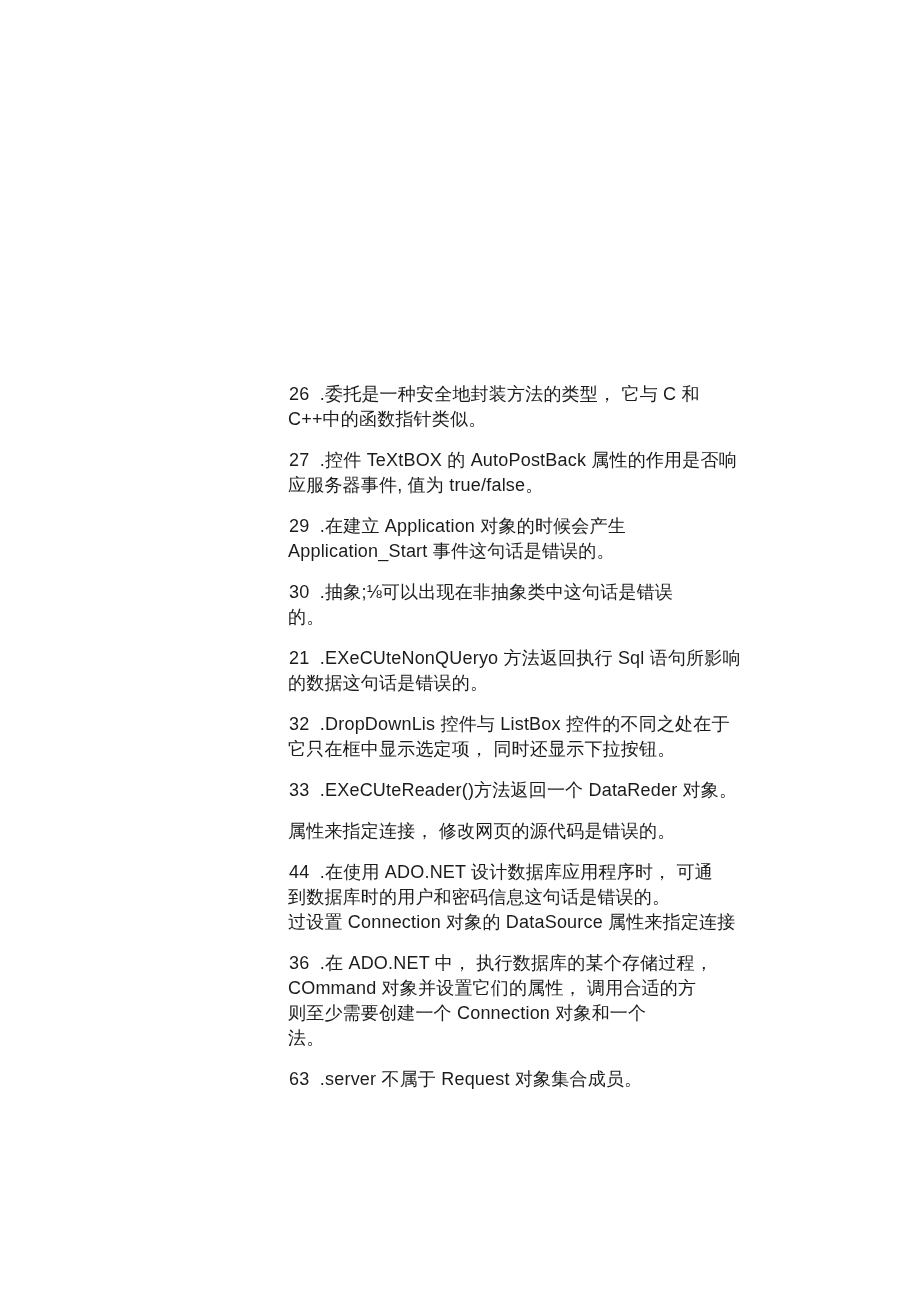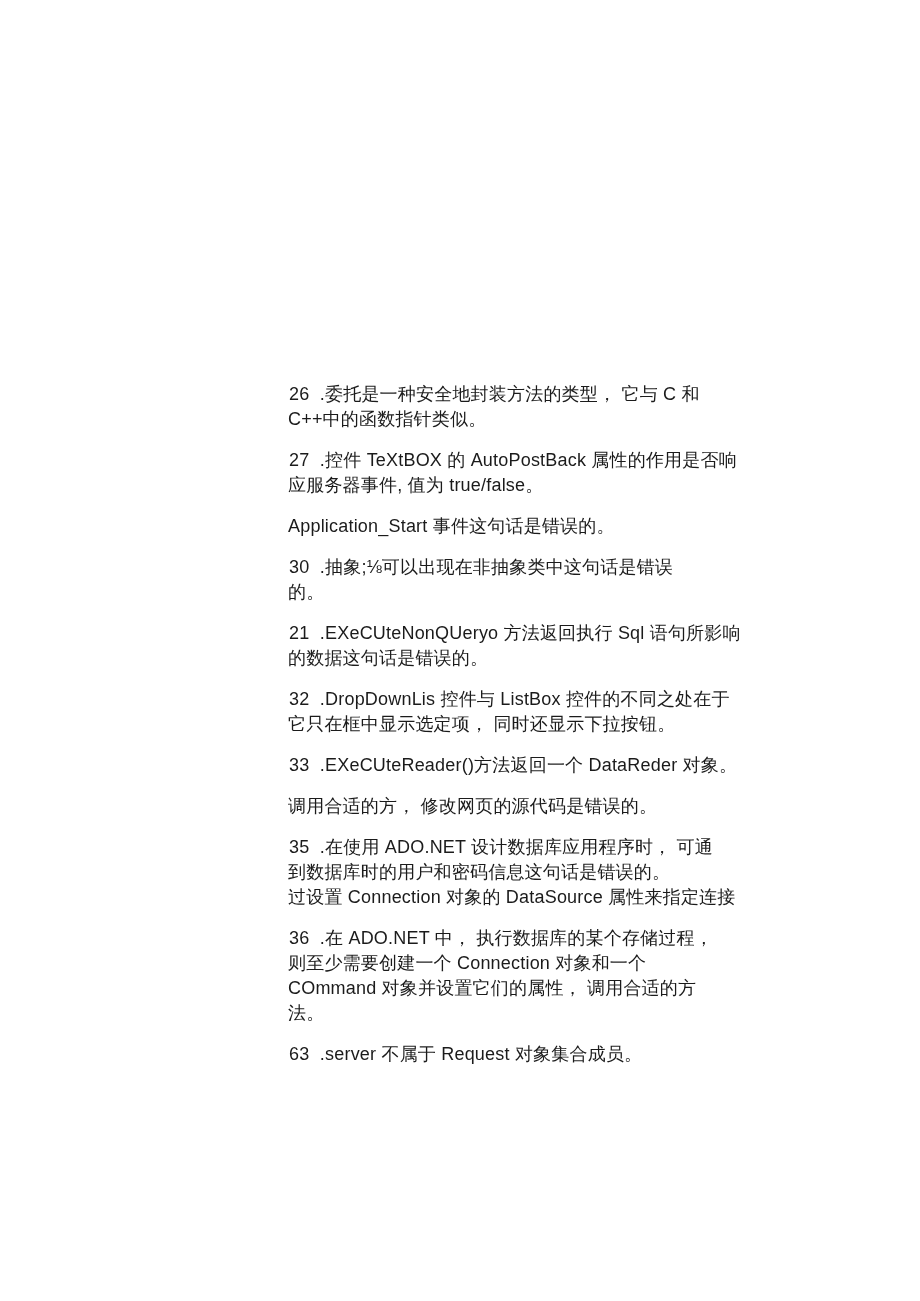--- a/index.html
+++ b/index.html
@@ -48,6 +48,7 @@
         <div class="line">应服务器事件, 值为 true/false。</div>
       </div>
       <div>
+        <div class="line first">29  .在建立 Application 对象的时候会产生</div>
         <div class="line">Application_Start 事件这句话是错误的。</div>
       </div>
       <div>

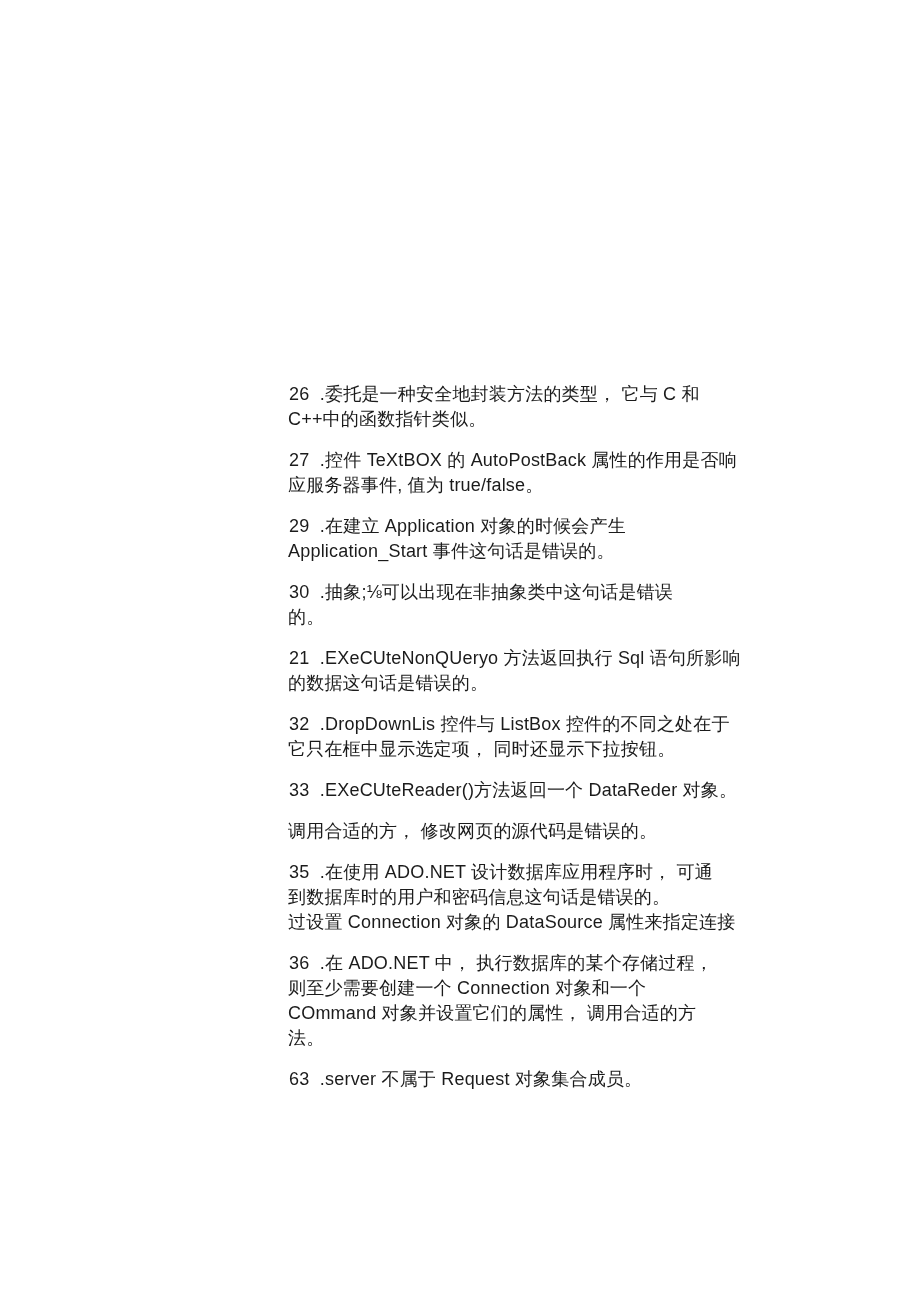--- a/index.html
+++ b/index.html
@@ -67,7 +67,7 @@
         <div class="line first">33  .EXeCUteReader()方法返回一个 DataReder 对象。</div>
       </div>
       <div>
-        <div class="line">调用合适的方， 修改网页的源代码是错误的。</div>
+        <div class="line">属性来指定连接， 修改网页的源代码是错误的。</div>
       </div>
       <div>
         <div class="line first">35  .在使用 ADO.NET 设计数据库应用程序时， 可通</div>

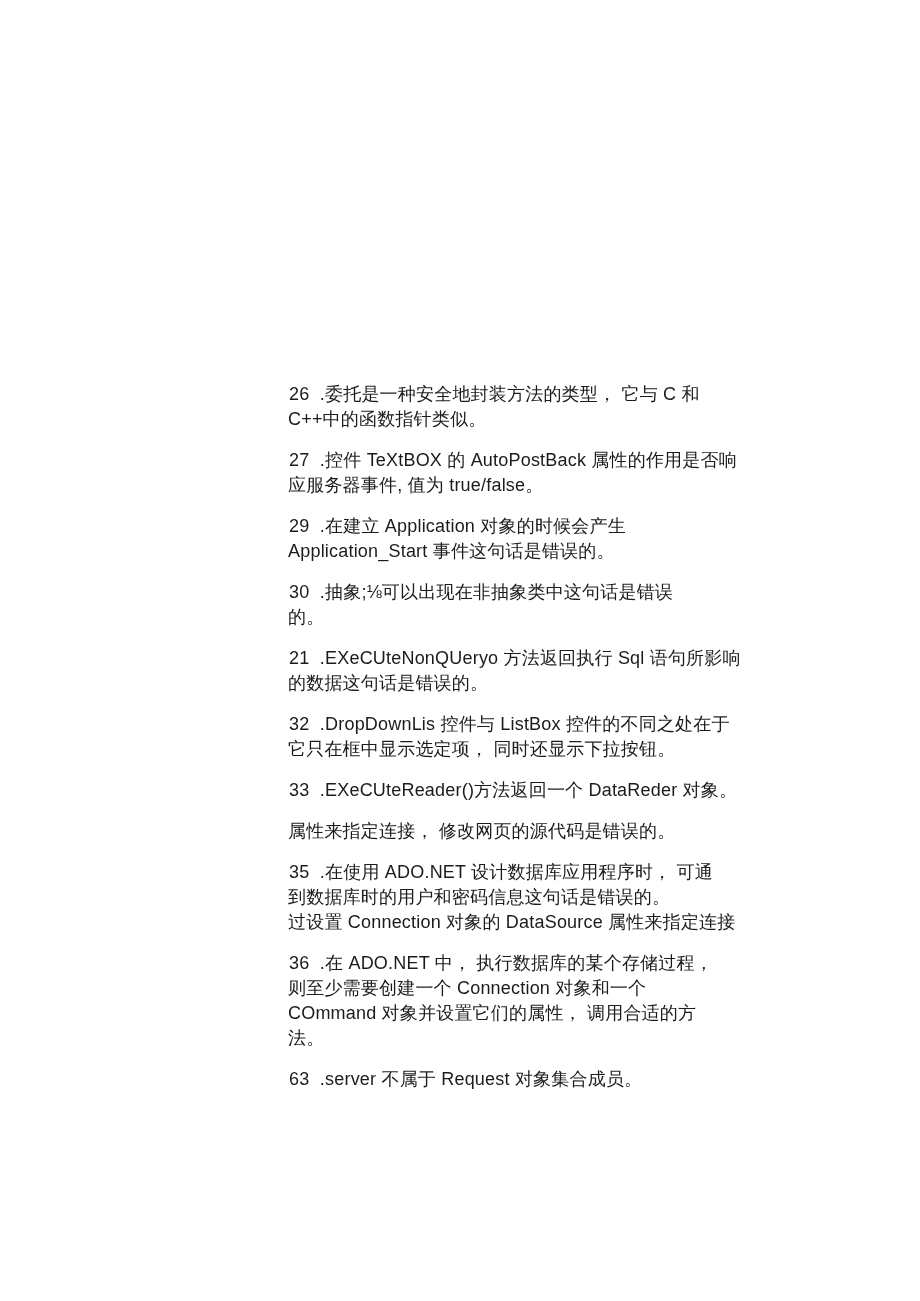--- a/index.html
+++ b/index.html
@@ -70,7 +70,7 @@
         <div class="line">属性来指定连接， 修改网页的源代码是错误的。</div>
       </div>
       <div>
-        <div class="line first">35  .在使用 ADO.NET 设计数据库应用程序时， 可通</div>
+        <div class="line first">44  .在使用 ADO.NET 设计数据库应用程序时， 可通</div>
         <div class="line">到数据库时的用户和密码信息这句话是错误的。</div>
         <div class="line">过设置 Connection 对象的 DataSource 属性来指定连接</div>
       </div>

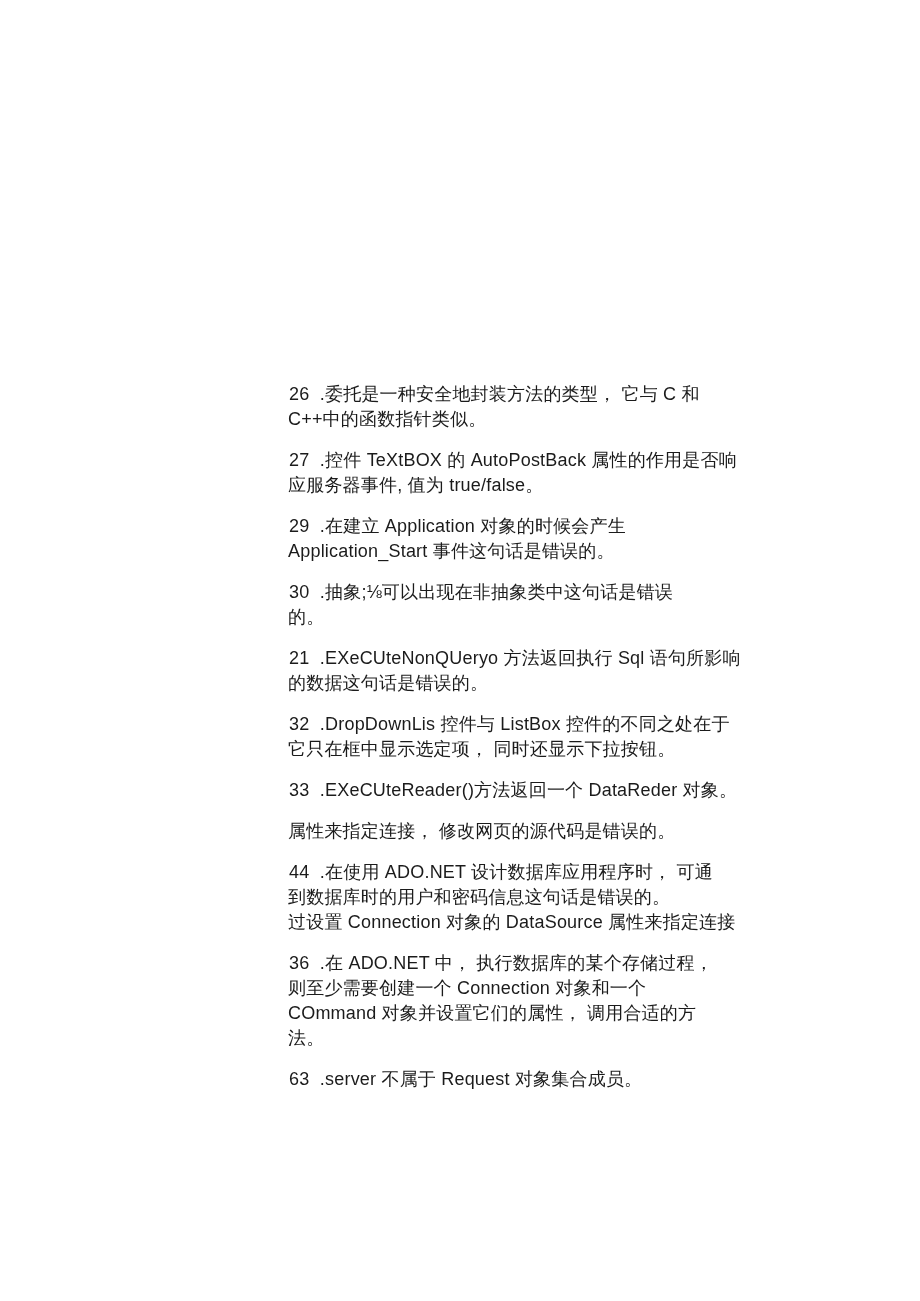--- a/index.html
+++ b/index.html
@@ -76,8 +76,8 @@
       </div>
       <div>
         <div class="line first">36  .在 ADO.NET 中， 执行数据库的某个存储过程，</div>
+        <div class="line">COmmand 对象并设置它们的属性， 调用合适的方</div>
         <div class="line">则至少需要创建一个 Connection 对象和一个</div>
-        <div class="line">COmmand 对象并设置它们的属性， 调用合适的方</div>
         <div class="line">法。</div>
       </div>
       <div>

